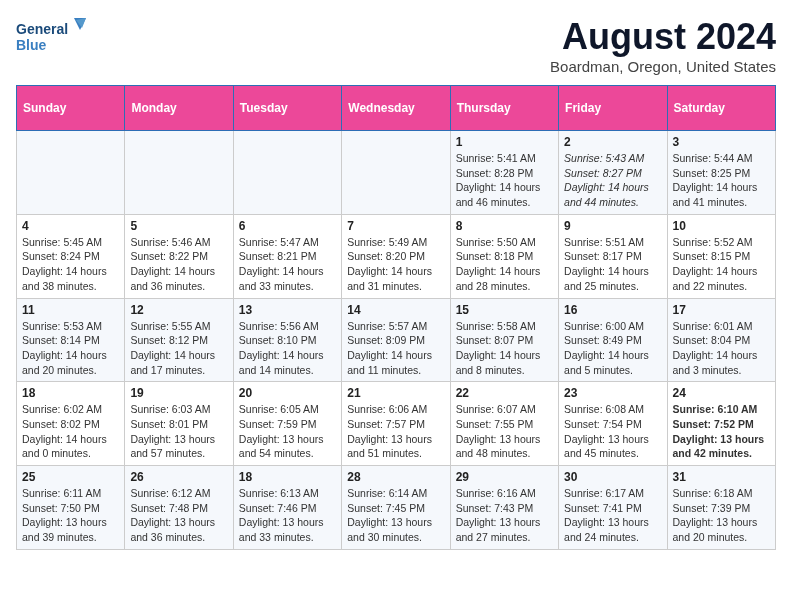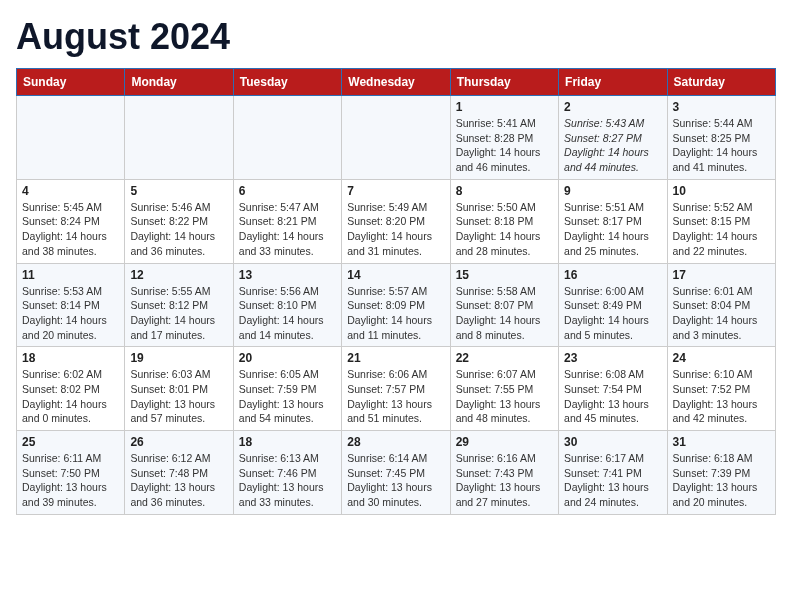--- a/index.html
+++ b/index.html
@@ -81,6 +81,14 @@
 <body>
 
 <div class="header-area">
+  <div class="logo">
+  <svg width="70" height="44" viewBox="0 0 70 44">
+    <text x="0" y="18" font-size="14" font-weight="bold" font-family="Arial" fill="#1a4a7a">General</text>
+    <text x="0" y="34" font-size="14" font-weight="bold" font-family="Arial" fill="#3a7fc1">Blue</text>
+    <polygon points="58,2 70,2 64,14" fill="#3a7fc1"></polygon>
+    <polygon points="62,2 72,0 68,10" fill="#5599cc" transform="translate(-2,2)"></polygon>
+  </svg>
+</div>
   <div class="title-area">
     <div class="main-title">August 2024</div>
   </div>

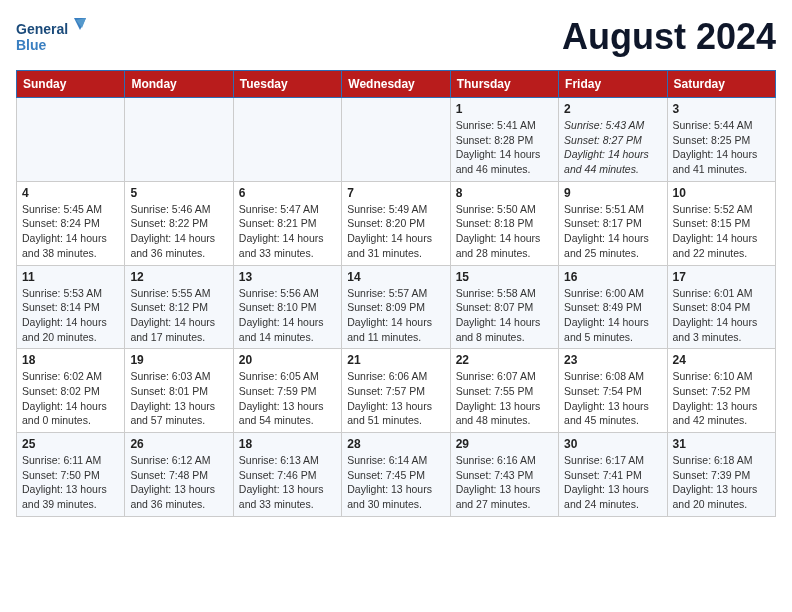--- a/index.html
+++ b/index.html
@@ -91,6 +91,7 @@
 </div>
   <div class="title-area">
     <div class="main-title">August 2024</div>
+    <div class="subtitle">Boardman, Oregon, United States</div>
   </div>
 </div>
 

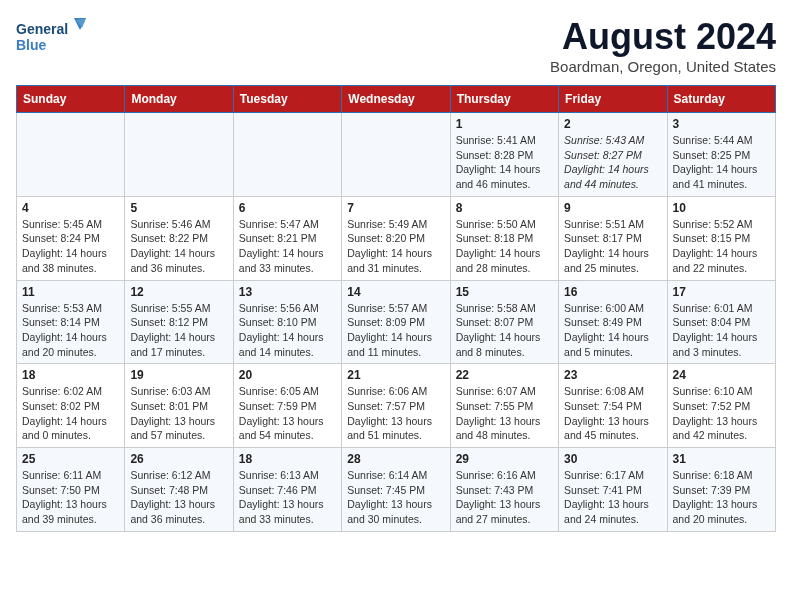--- a/index.html
+++ b/index.html
@@ -39,10 +39,10 @@
       font-size: 11px;
     }
     thead tr th {
-      background-color: #b91c1c;
+      background-color: #ec4899;
       color: #fff;
       text-align: left;
-      padding: 6px 6px;
+      padding: 15px 6px;
       font-size: 12px;
       font-weight: bold;
       border: 1px solid #2d6db5;

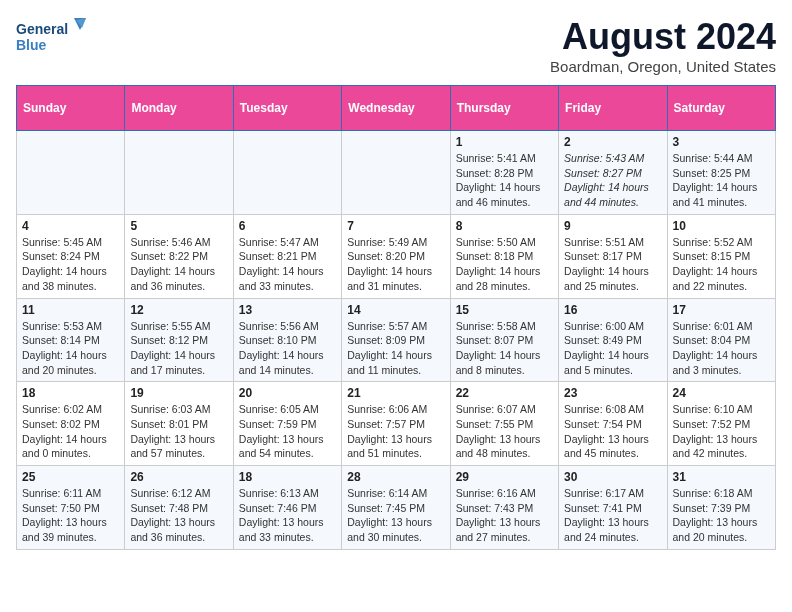--- a/index.html
+++ b/index.html
@@ -188,7 +188,7 @@
         <td><span class="day-num">23</span><span class="day-info" style="white-space: pre-line;">Sunrise: 6:08 AM
 Sunset: 7:54 PM
 Daylight: 13 hours and 45 minutes.</span></td>
-        <td><span class="day-num">24</span><span class="day-info" style="white-space: pre-line;">Sunrise: 6:10 AM
+        <td><span class="day-num">24</span><span class="day-info" style="white-space: pre-line; font-weight: bold;">Sunrise: 6:10 AM
 Sunset: 7:52 PM
 Daylight: 13 hours and 42 minutes.</span></td>
       </tr>

